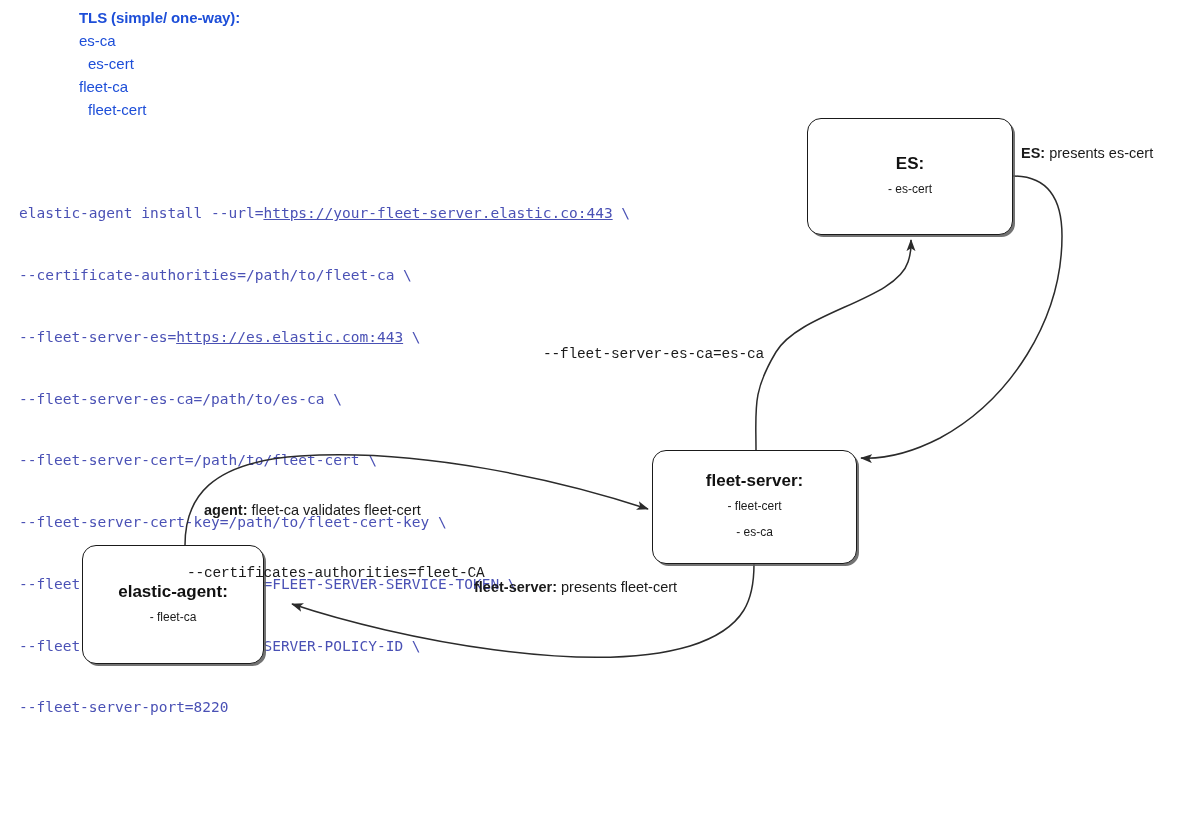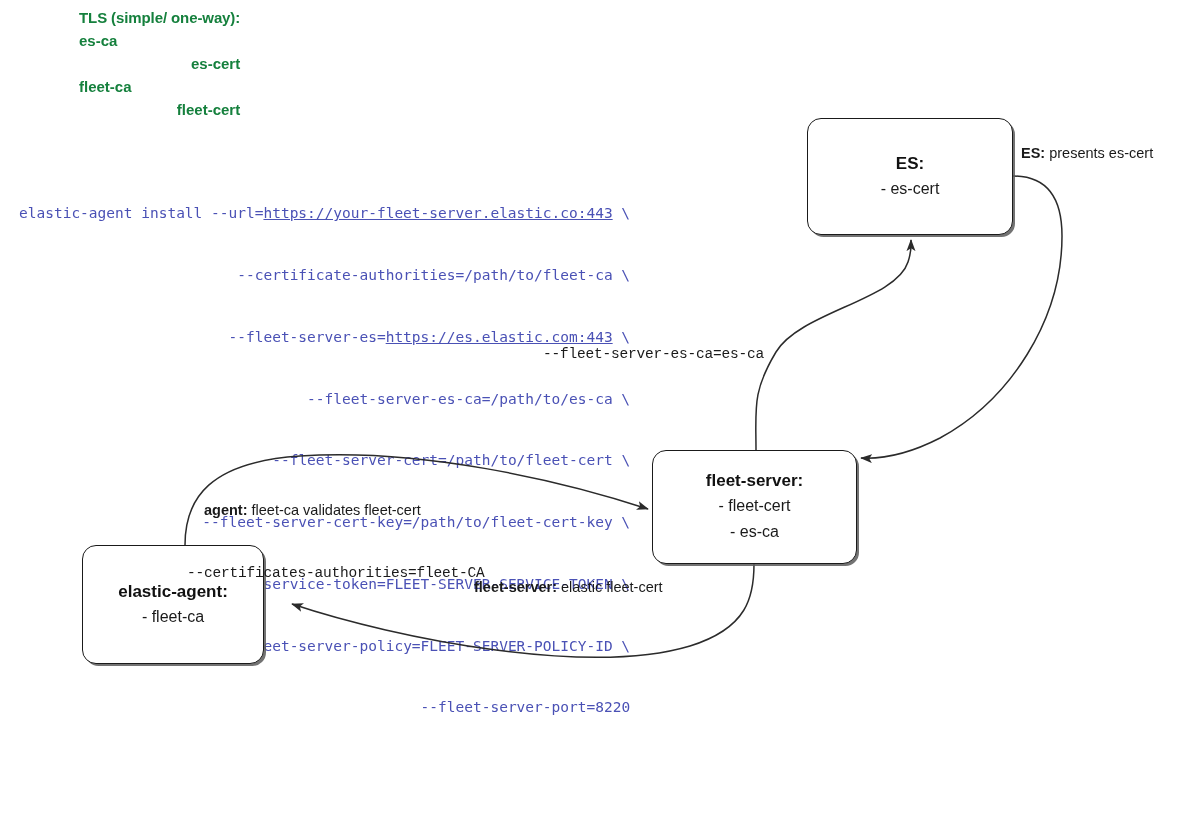--- a/index.html
+++ b/index.html
@@ -23,7 +23,7 @@
     top: 6px;
     line-height: 23px;
     font-size: 15px;
-    color: #15803d;
+    color: #1d4ed8;
   }
   #tls-legend .tls-title {
     font-weight: bold;

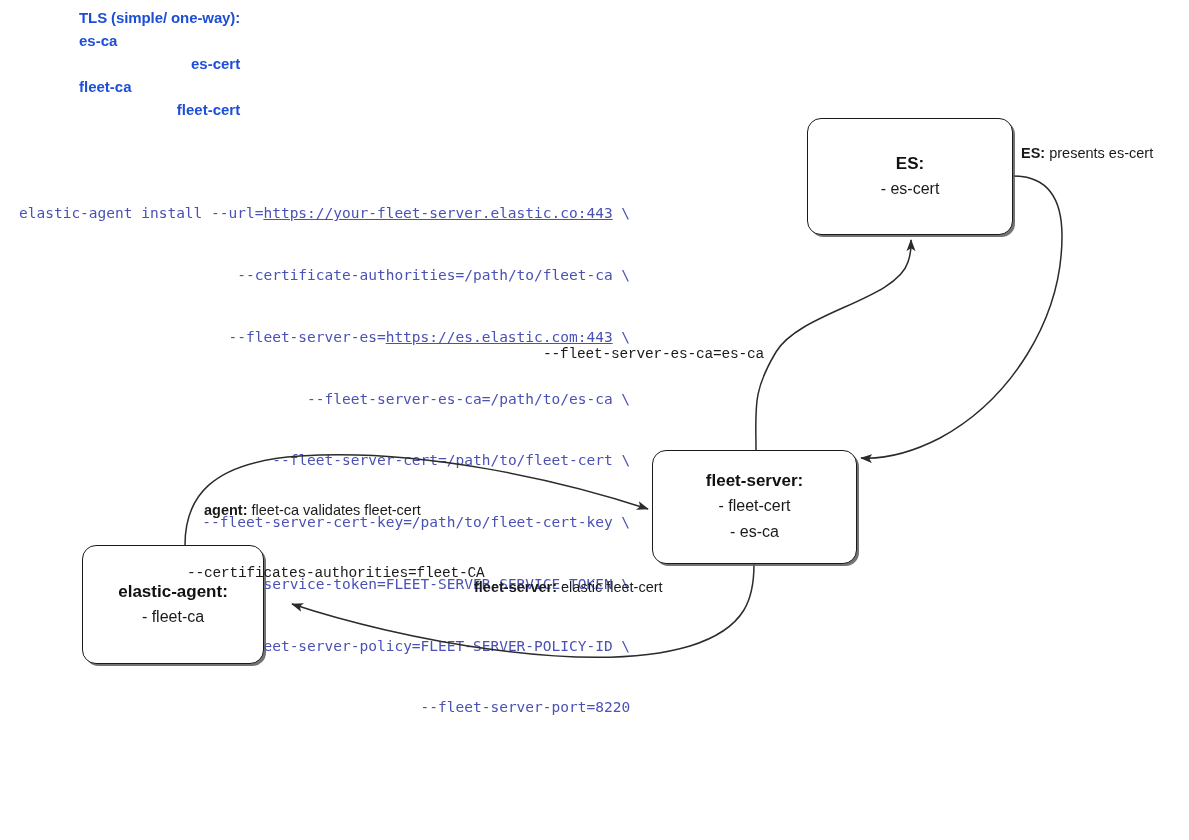--- a/index.html
+++ b/index.html
@@ -31,7 +31,7 @@
     letter-spacing: -0.1px;
   }
   #tls-legend .tls-line {
-    font-weight: bold;
+    font-weight: normal;
   }
   #tls-legend .tls-indent {
     padding-left: 9px;

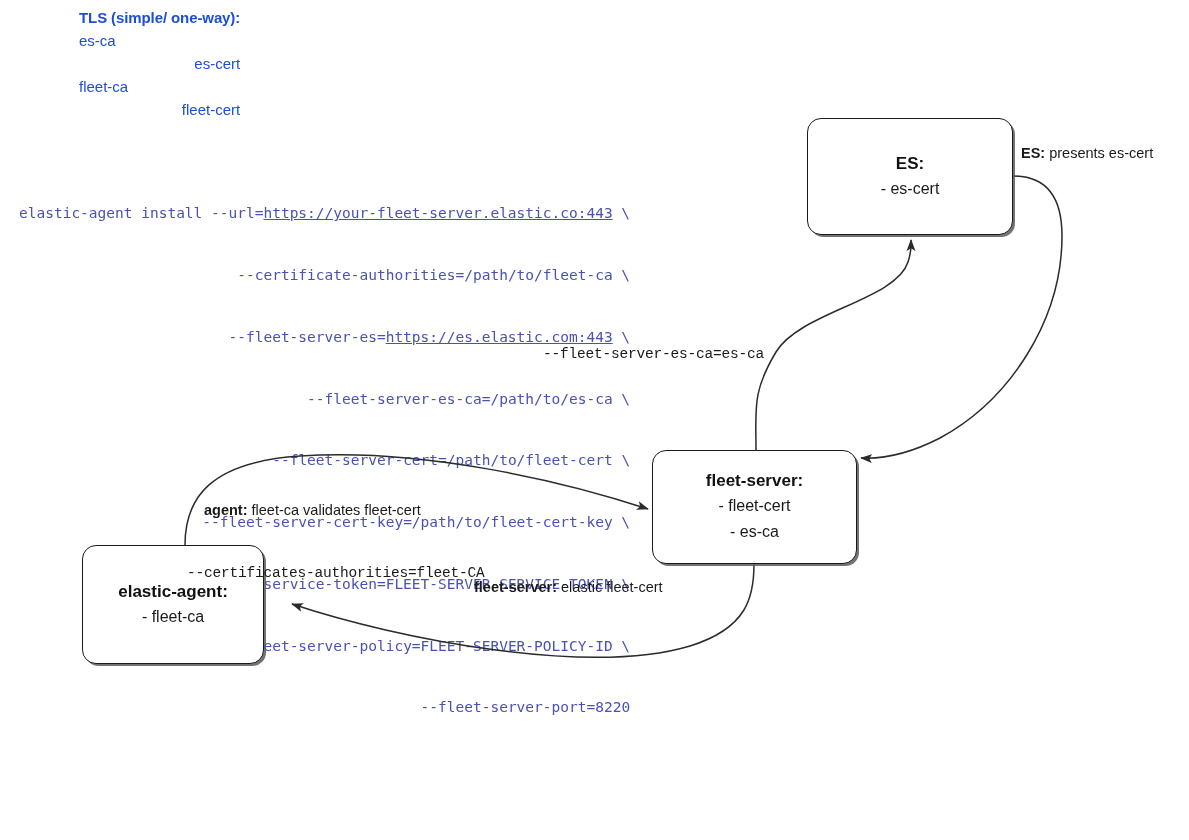--- a/index.html
+++ b/index.html
@@ -35,7 +35,6 @@
   }
   #tls-legend .tls-indent {
     padding-left: 9px;
-    text-align: right;
   }
 
   

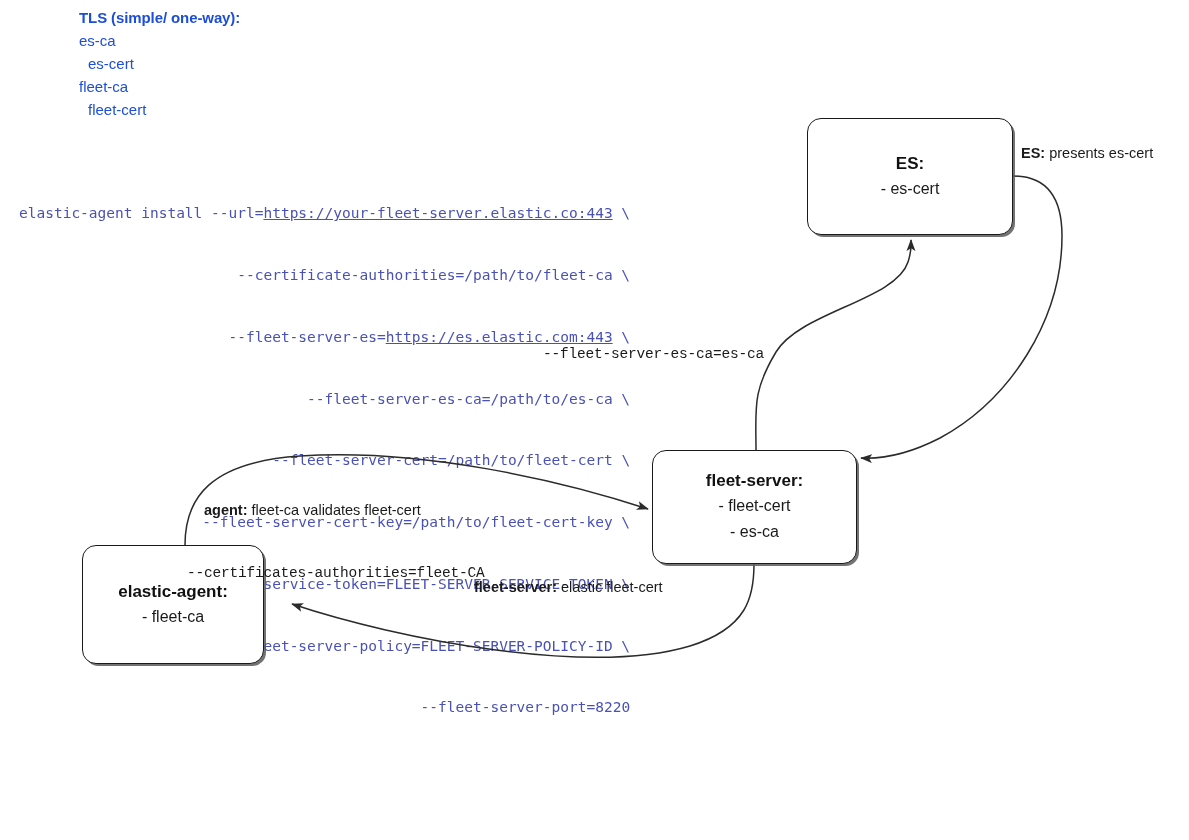--- a/index.html
+++ b/index.html
@@ -86,7 +86,7 @@
     line-height: 24px;
   }
   .node-line {
-    font-size: 16px;
+    font-size: 12px;
     color: #1a1a1a;
     line-height: 26px;
     font-weight: normal;

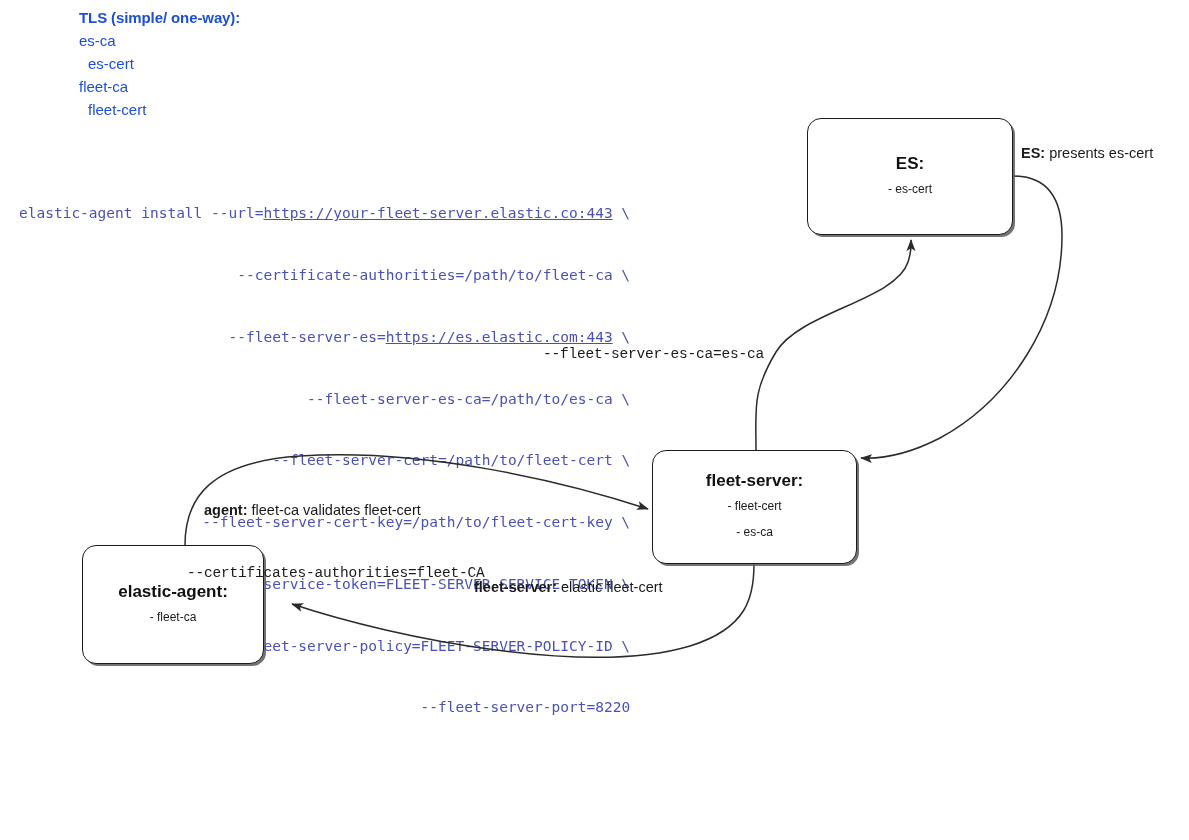--- a/index.html
+++ b/index.html
@@ -49,7 +49,7 @@
     white-space: pre;
     letter-spacing: 0px;
   }
-  #install-command .code-line { display: block; text-align: right; }
+  #install-command .code-line { display: block; }
   #install-command .url {
     text-decoration: underline;
     color: #4a51b5;

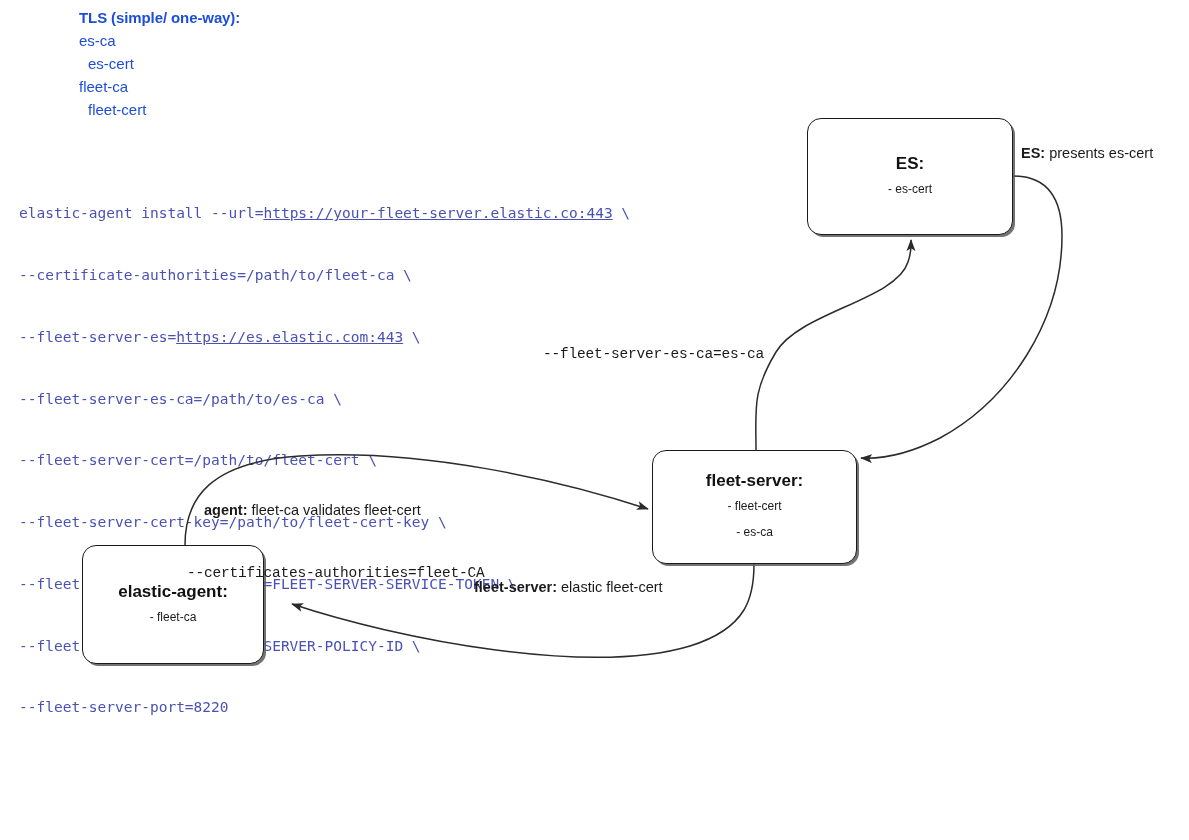--- a/index.html
+++ b/index.html
@@ -193,7 +193,7 @@
 </div>
 
 <div class="edge-label" id="label-fs-presents">
-  <span class="lbl-prose"><b>fleet-server:</b><span> elastic fleet-cert</span></span>
+  <span class="lbl-prose"><b>fleet-server:</b><span> presents fleet-cert</span></span>
 </div>
 
 </body></html>

